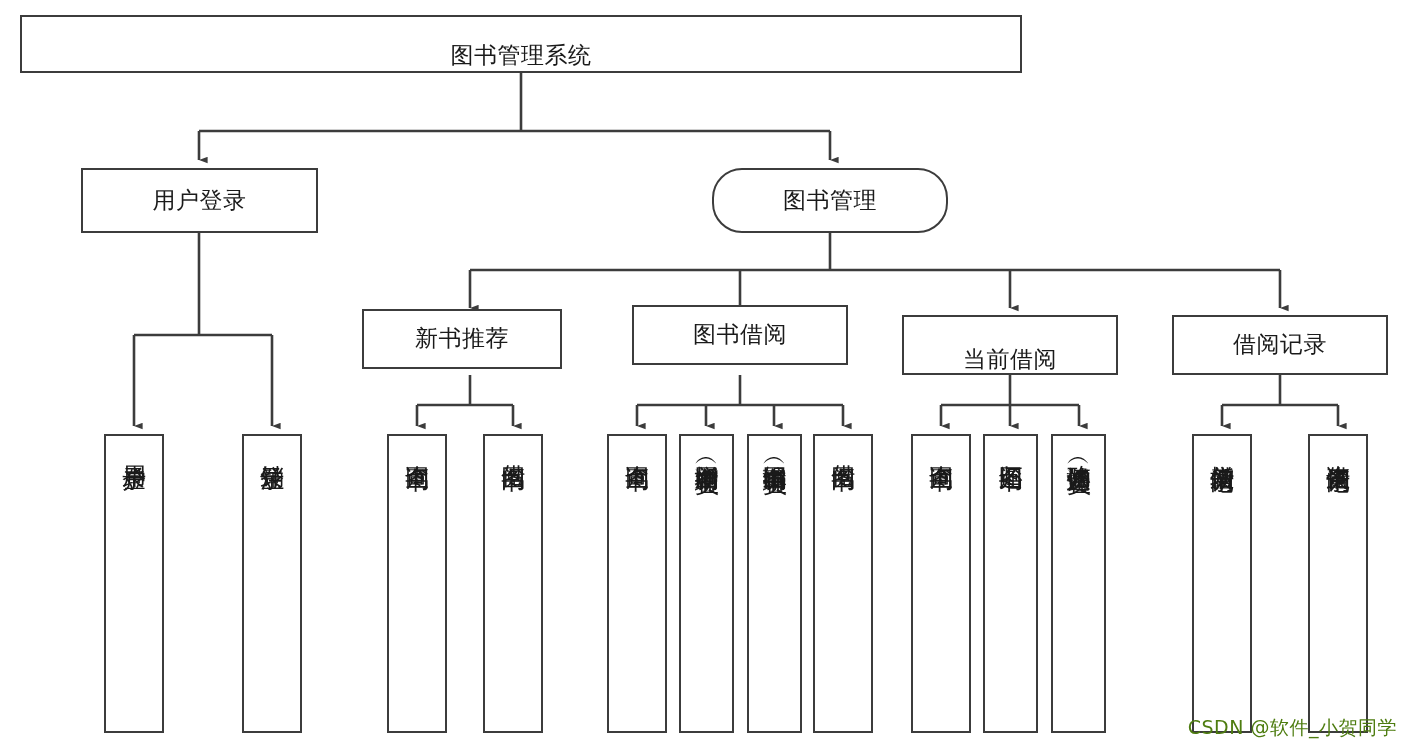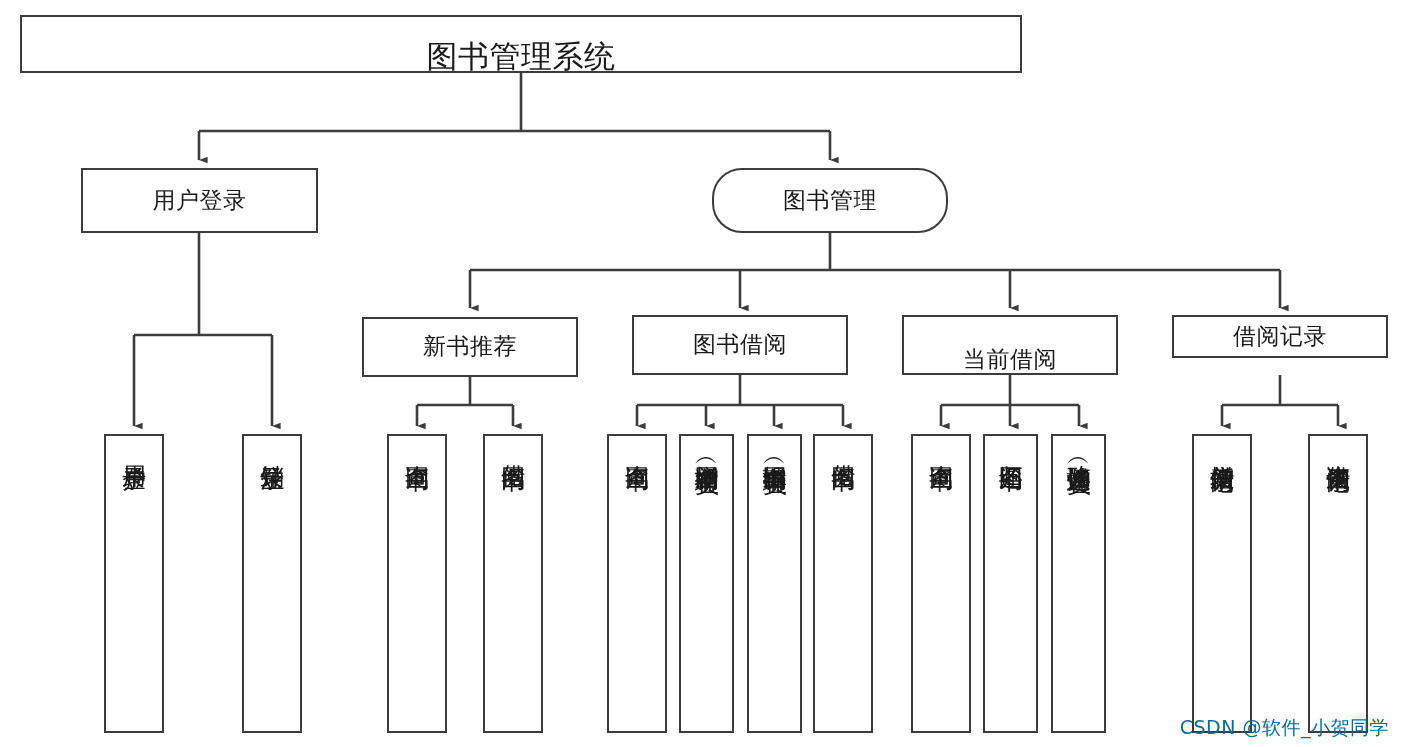--- a/index.html
+++ b/index.html
@@ -46,7 +46,7 @@
     font-size: 23px;
   }
   .node.h.root .label {
-    font-size: 31px;
+    font-size: 23px;
     margin-top: 24px;
   }
   

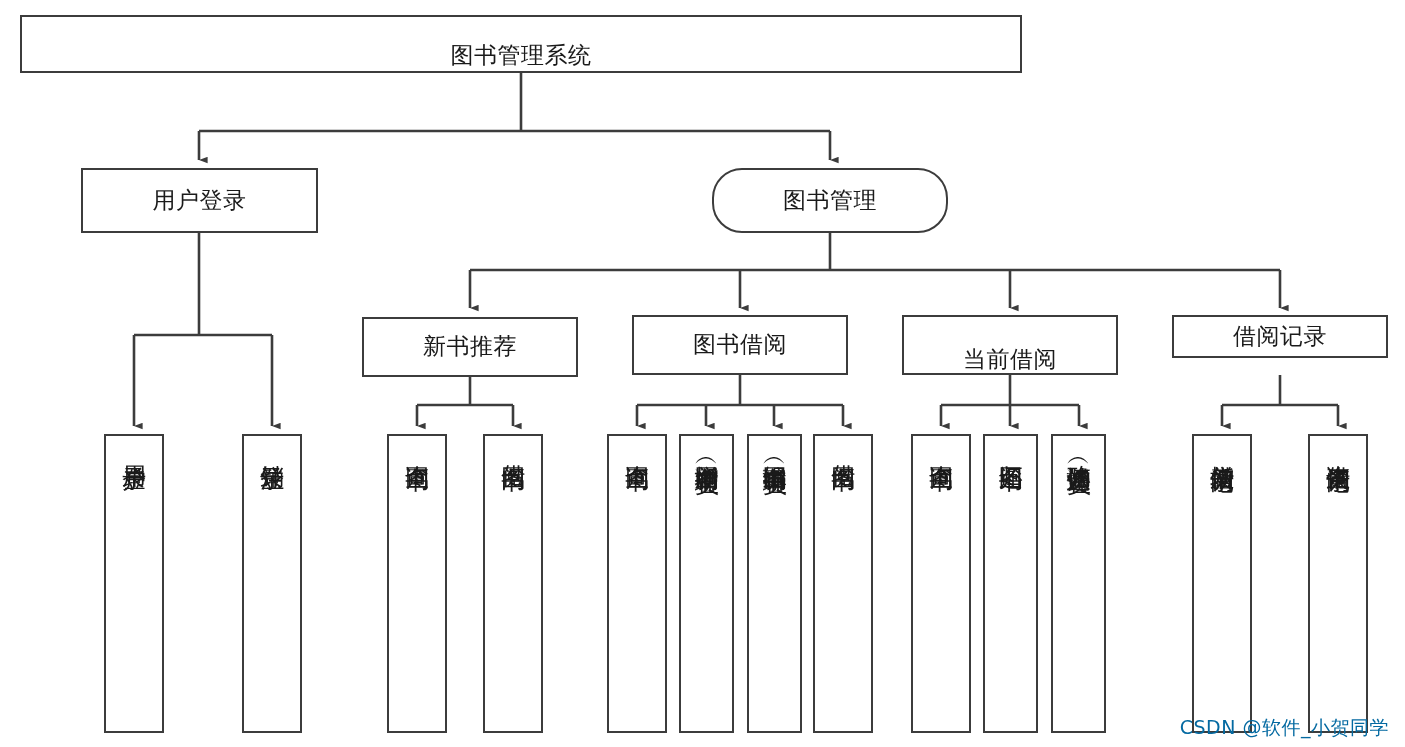--- a/index.html
+++ b/index.html
@@ -140,7 +140,7 @@
     <span class="label">图书管理</span>
   </div>
 
-  <div class="node h" style="left:362px; top:317px; width:216px; height:60px;">
+  <div class="node h" style="left:362px; top:309px; width:200px; height:60px;">
     <span class="label">新书推荐</span>
   </div>
   <div class="node h" style="left:632px; top:315px; width:216px; height:60px;">

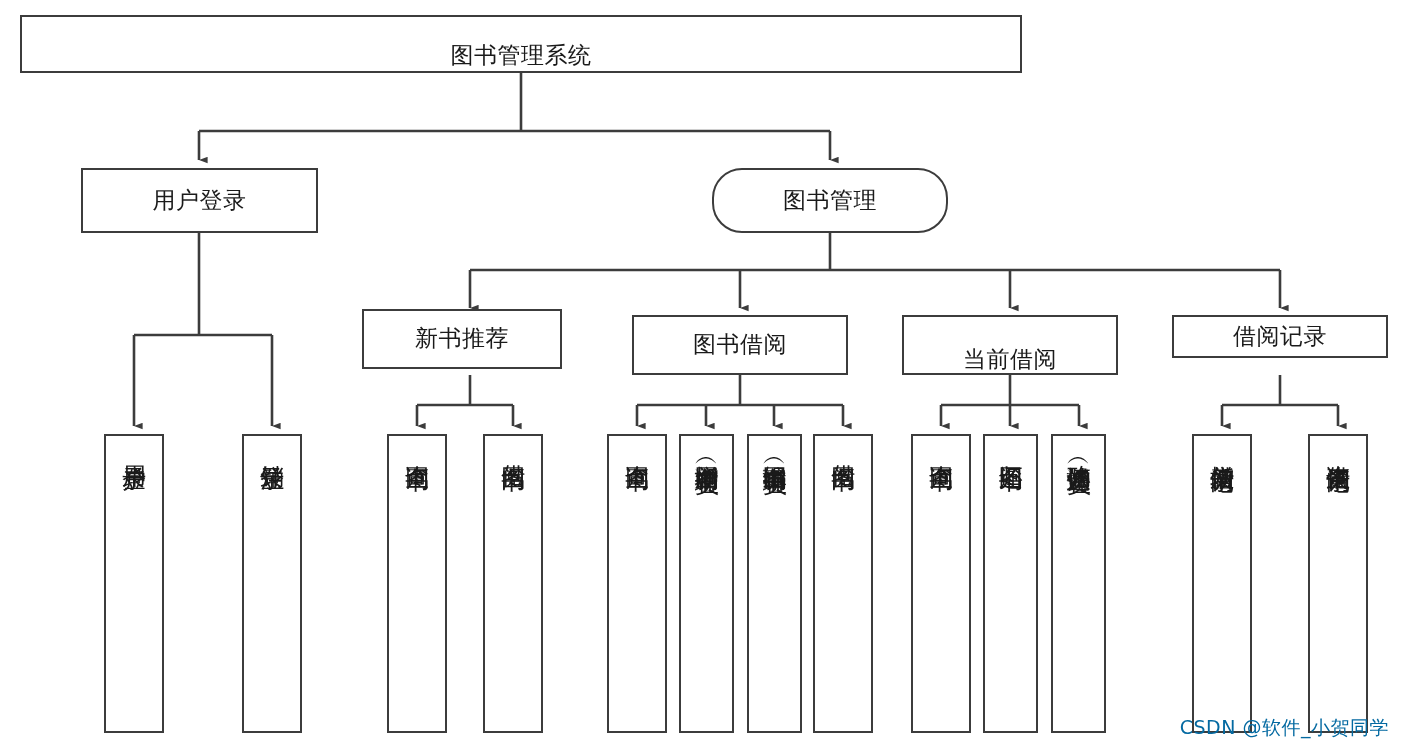--- a/index.html
+++ b/index.html
@@ -143,7 +143,7 @@
   <div class="node h" style="left:362px; top:309px; width:200px; height:60px;">
     <span class="label">新书推荐</span>
   </div>
-  <div class="node h" style="left:632px; top:315px; width:216px; height:60px;">
+  <div class="node h" style="left:632px; top:305px; width:216px; height:60px;">
     <span class="label">图书借阅</span>
   </div>
   <div class="node h" style="left:902px; top:315px; width:216px; height:60px;align-items:flex-end;">

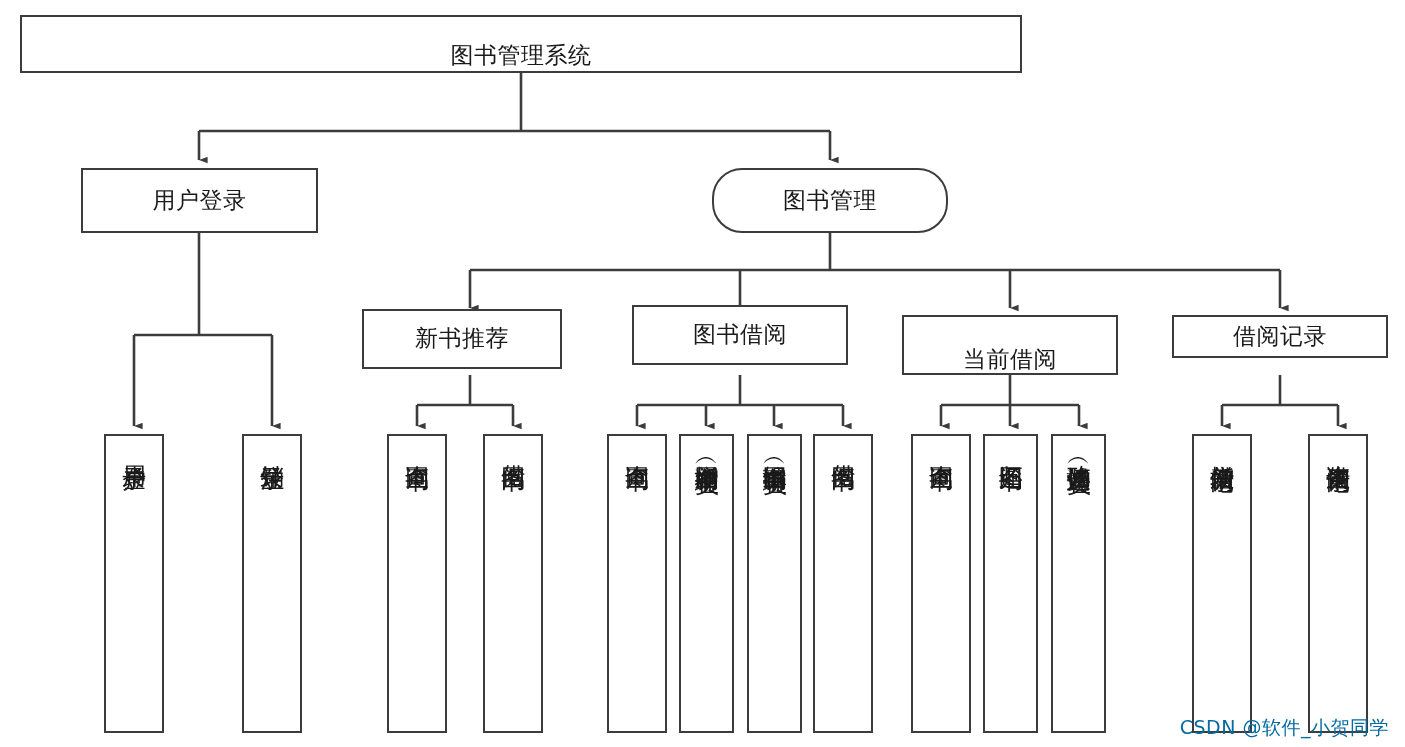--- a/index.html
+++ b/index.html
@@ -149,7 +149,7 @@
   <div class="node h" style="left:902px; top:315px; width:216px; height:60px;align-items:flex-end;">
     <span class="label">当前借阅</span>
   </div>
-  <div class="node h" style="left:1172px; top:315px; width:216px; height:43px;">
+  <div class="node h" style="left:1172px; top:315px; width:216px; height:60px;">
     <span class="label">借阅记录</span>
   </div>
 

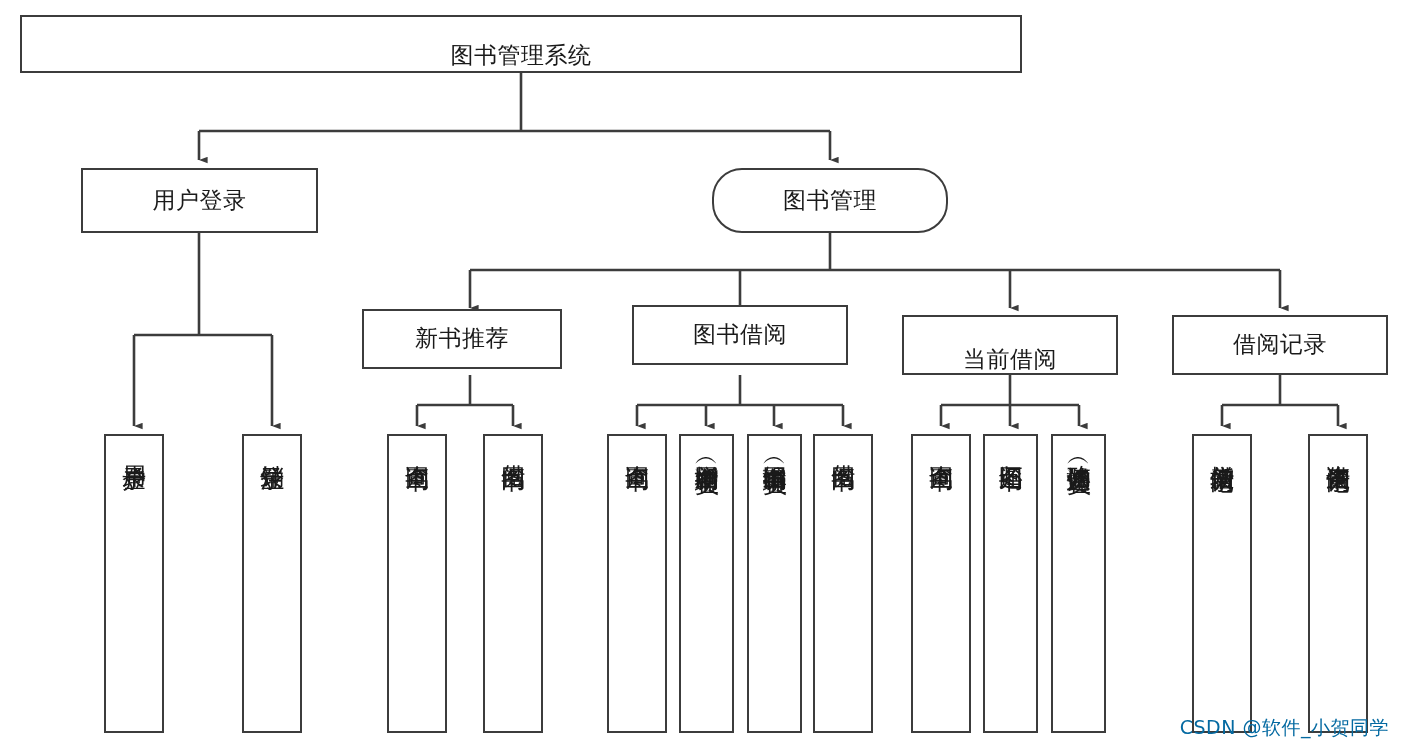--- a/index.html
+++ b/index.html
@@ -65,10 +65,10 @@
   }
   .watermark {
     position: absolute;
-    right: 16px;
+    right: 8px;
     bottom: 6px;
     font-size: 19px;
-    color: #0369a1;
+    color: #4d7c0f;
     letter-spacing: 0.5px;
     z-index: 3;
     white-space: nowrap;

